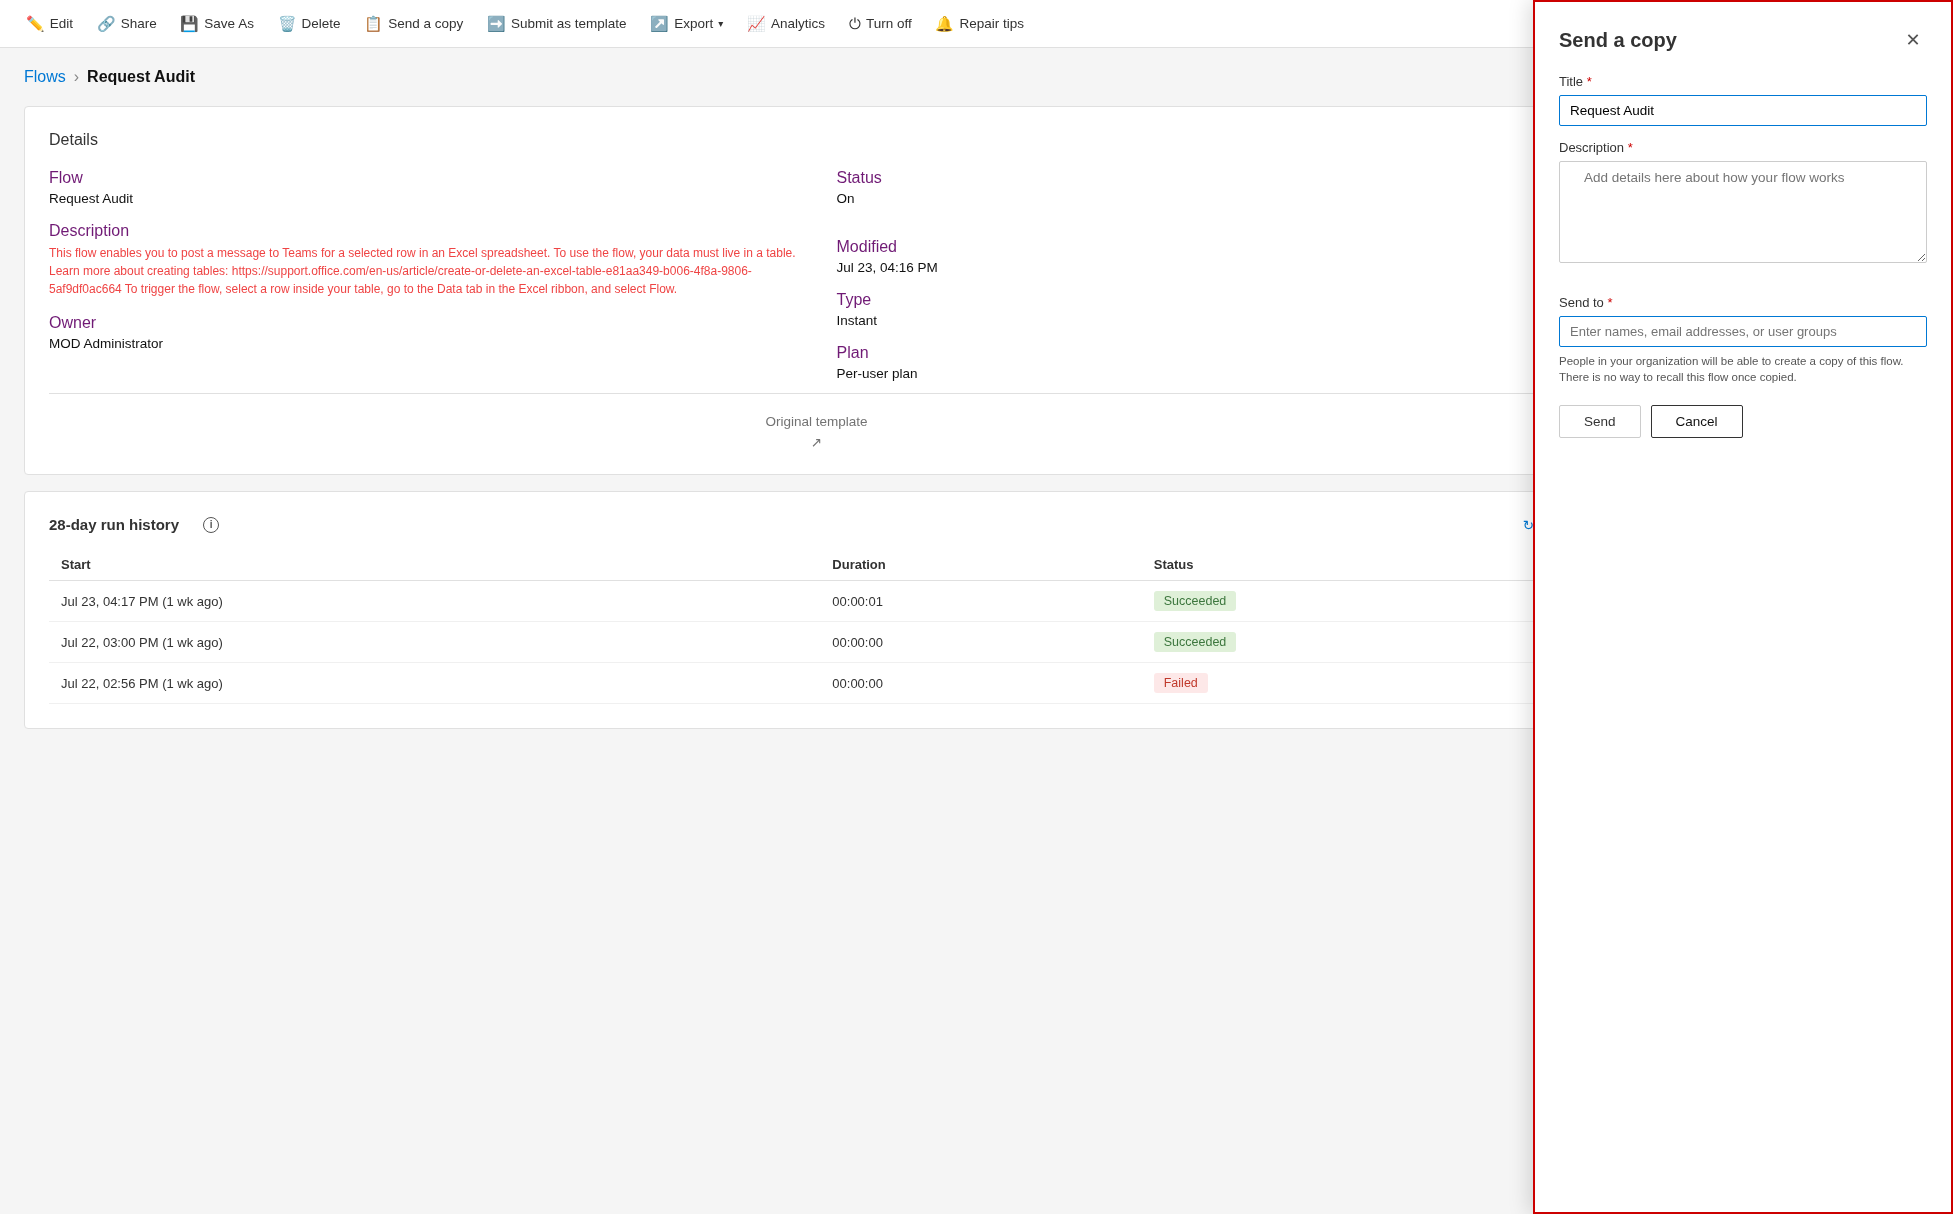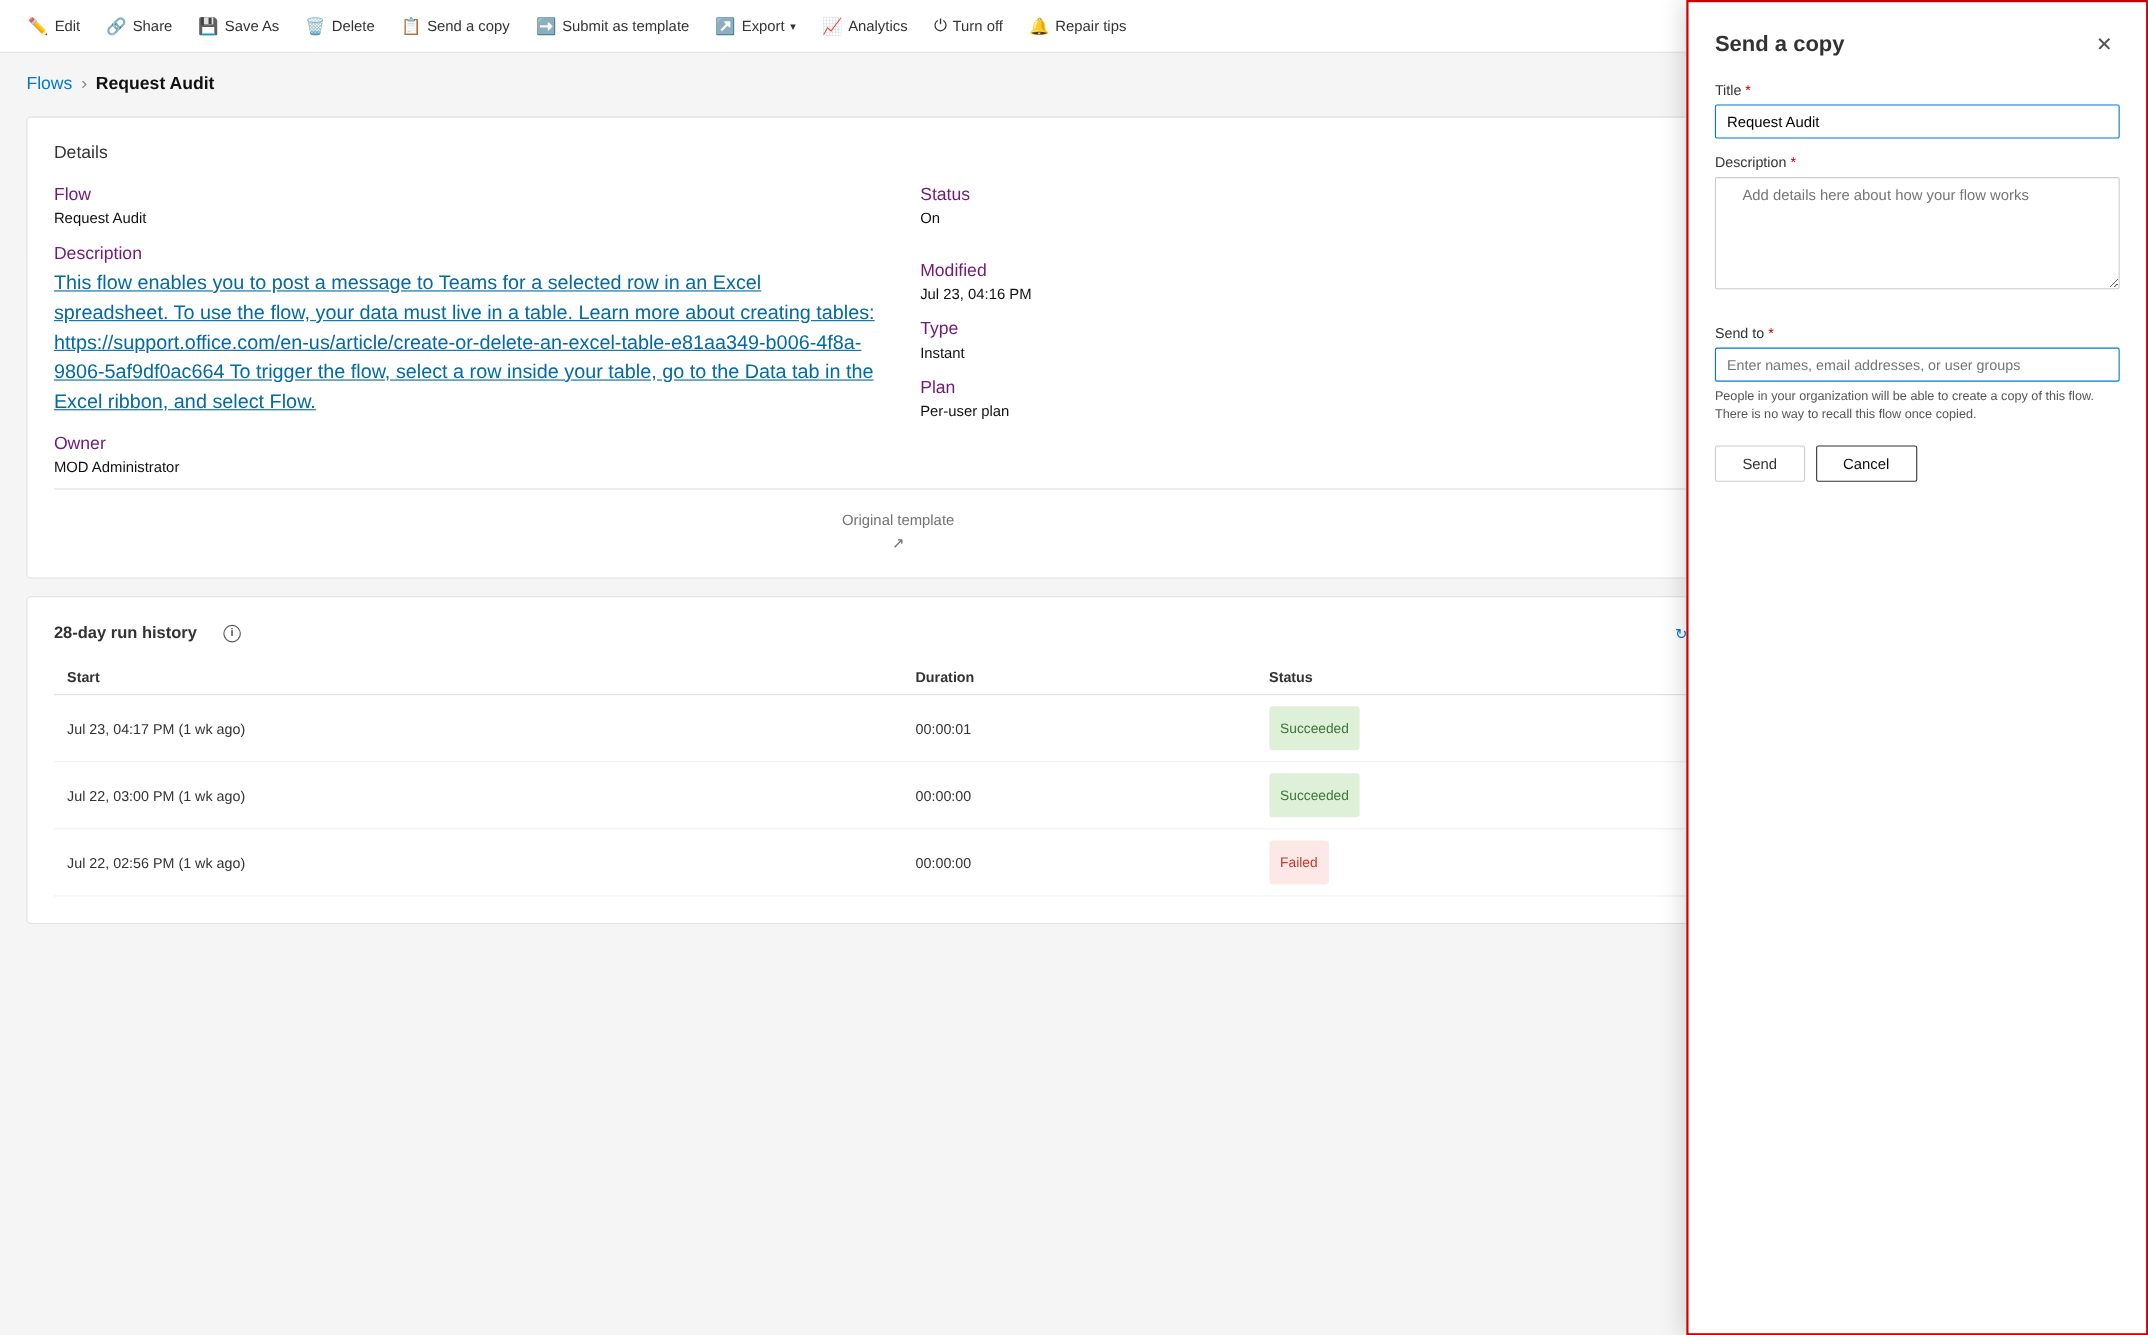--- a/index.html
+++ b/index.html
@@ -81,7 +81,7 @@
     .detail-item {}
     .detail-label { font-size: 16px; color: #701a75; margin-bottom: 4px; }
     .detail-value { font-size: 13.5px; color: #111; }
-    .detail-value.long { font-size: 18px; line-height: 1.5; color: #0369a1; text-decoration: underline; }
+    .detail-value.long { font-size: 12px; line-height: 1.5; color: #ef4444; }
 
     .original-template-link {
       margin-top: 20px;

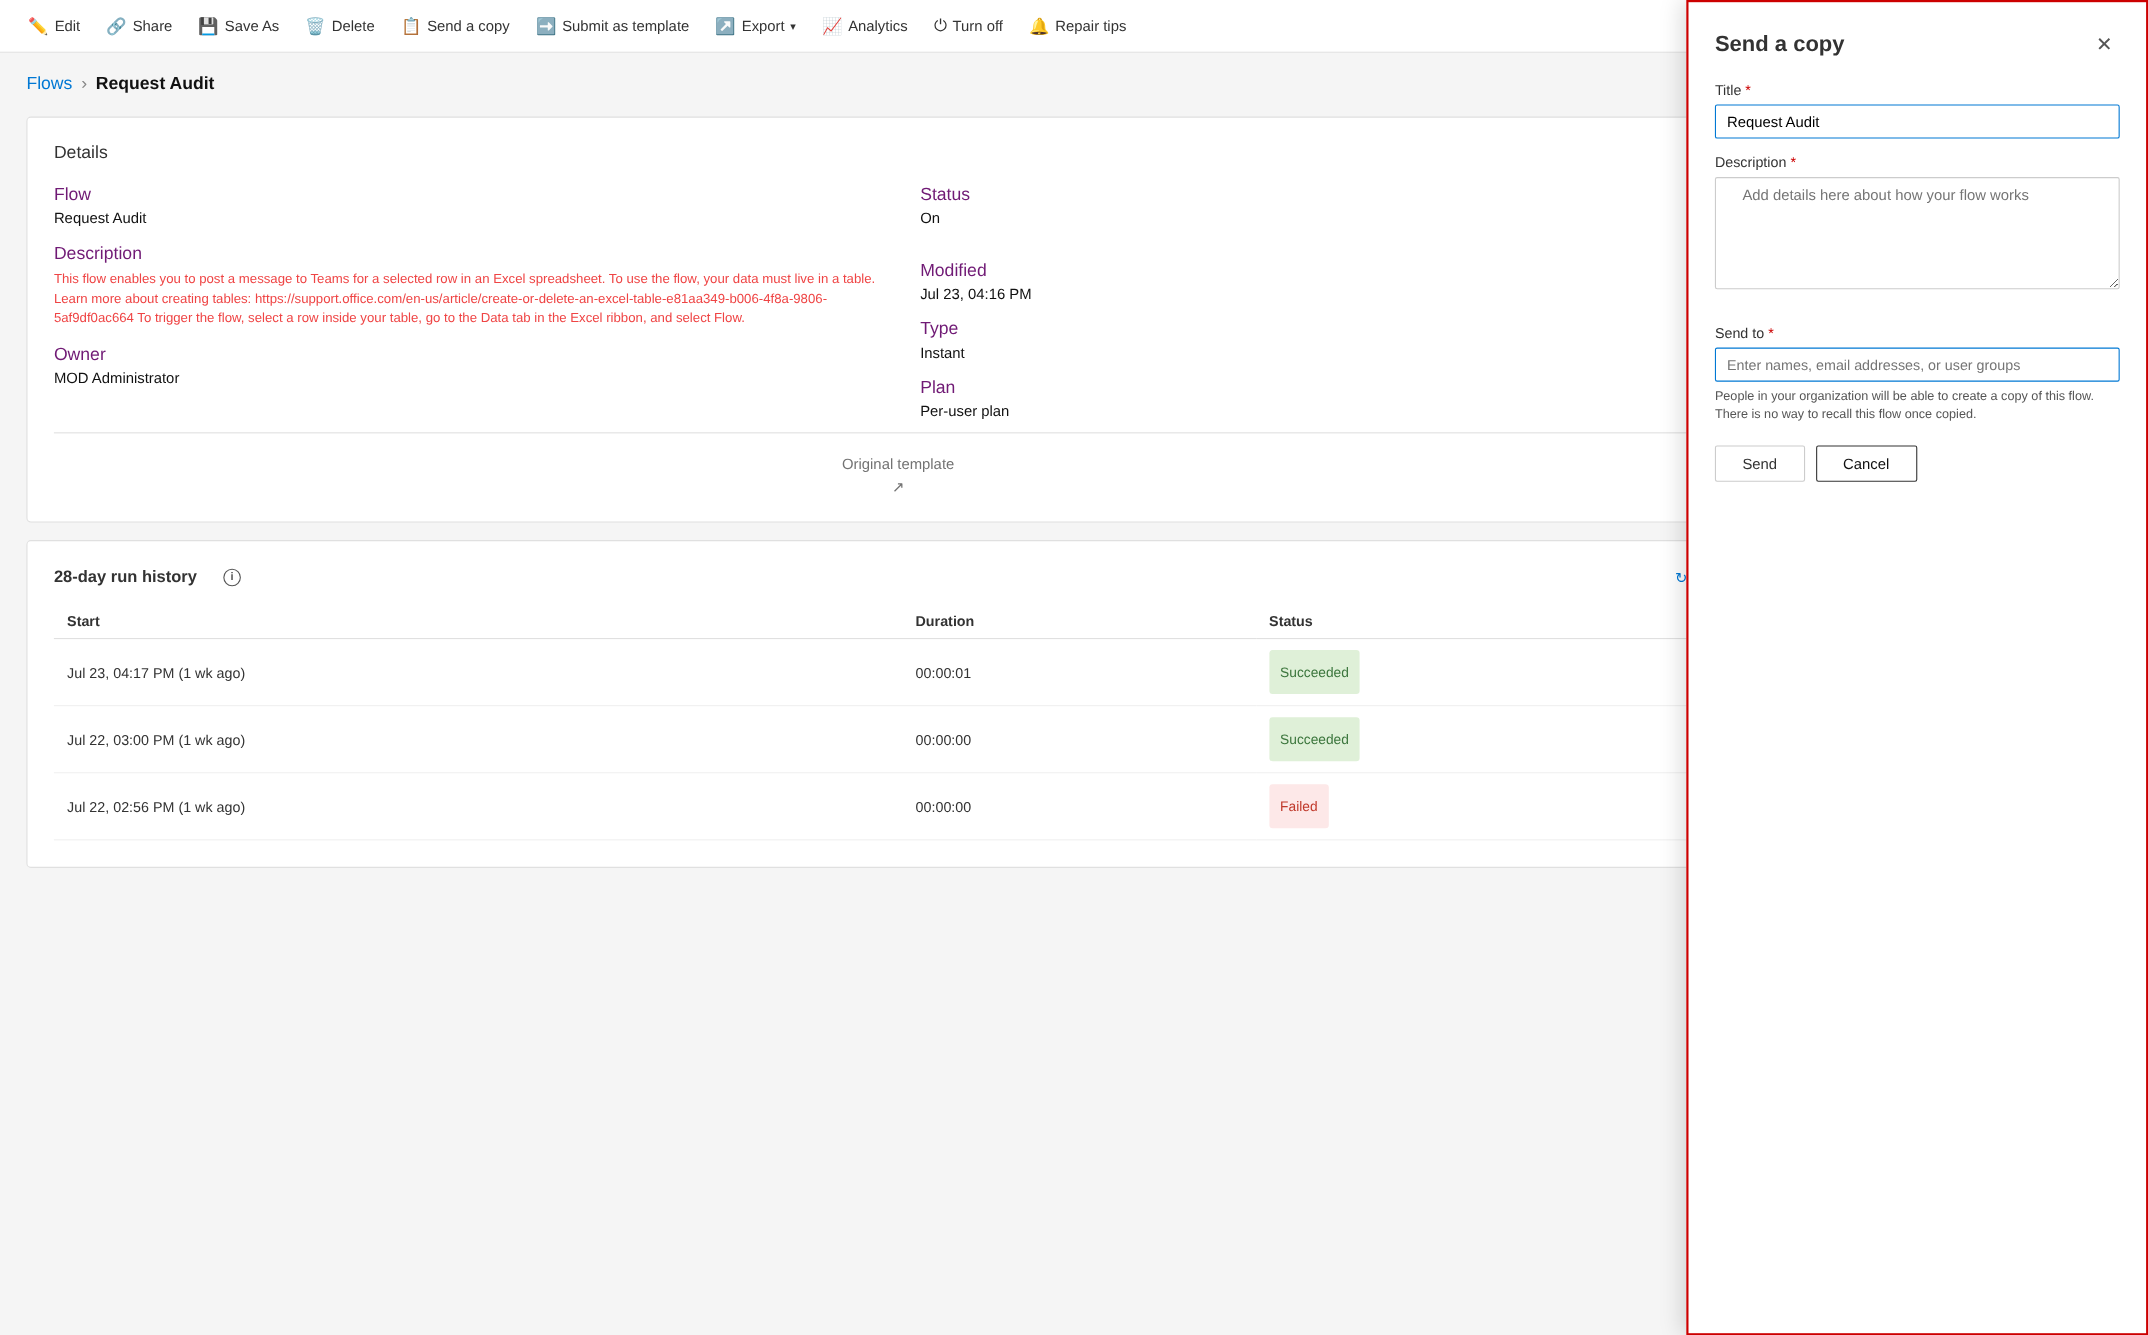--- a/index.html
+++ b/index.html
@@ -145,7 +145,7 @@
     }
     .status-badge {
       display: inline-block;
-      padding: 13px 10px;
+      padding: 3px 10px;
       border-radius: 3px;
       font-size: 12.5px;
     }

